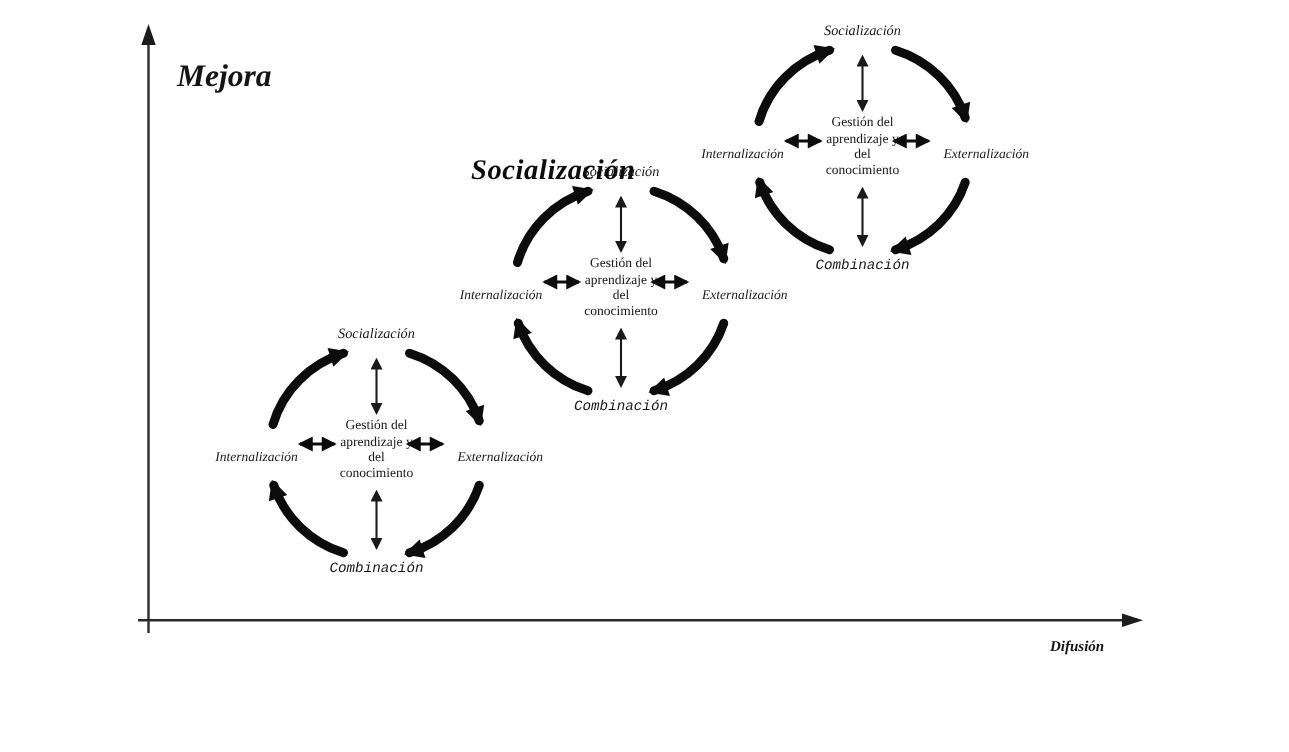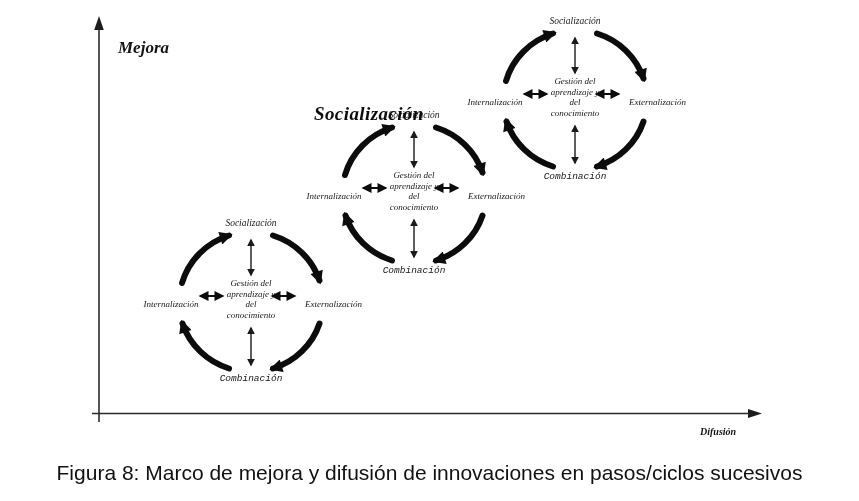--- a/index.html
+++ b/index.html
@@ -18,7 +18,7 @@
     font-style:italic;font-weight:bold;
     color:#141414;
   }
-  .axis-label.y{left:118px;top:38px;font-size:17px;text-align:right;}
+  .axis-label.y{left:118px;top:38px;font-size:21px;text-align:right;}
   .axis-label.x{left:700px;top:426px;font-size:10px;}
 
   .cycle{position:absolute;width:216px;height:168px;}

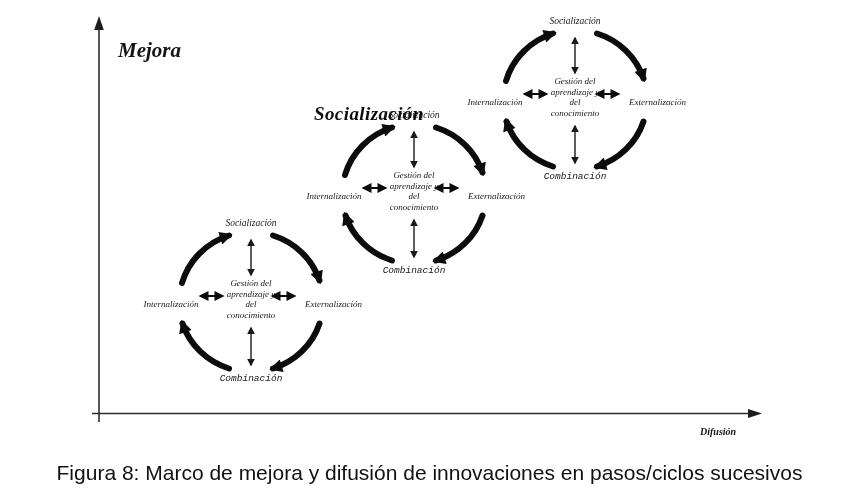--- a/index.html
+++ b/index.html
@@ -36,7 +36,7 @@
   .cycle .ctr{
     position:absolute;left:0;right:0;top:60px;
     text-align:center;
-    font-style:italic;font-size:9px;line-height:10.5px;
+    font-size:9px;line-height:10.5px;
     color:#181818;
   }
   .c1{left:143px;top:218px;}

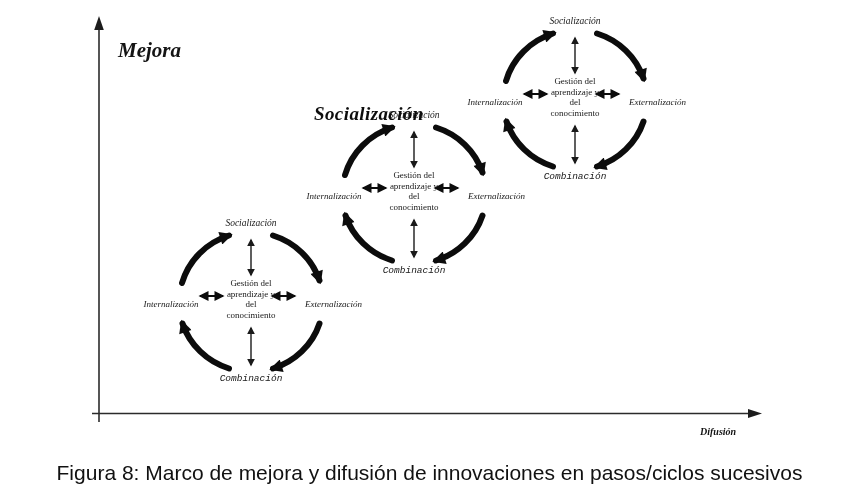--- a/index.html
+++ b/index.html
@@ -158,7 +158,6 @@
 
   <div class="big-social">Socialización</div>
 
-  <div class="caption">Figura 8: Marco de mejora y difusión de innovaciones en pasos/ciclos sucesivos</div>
 </div>
 
 </body></html>

